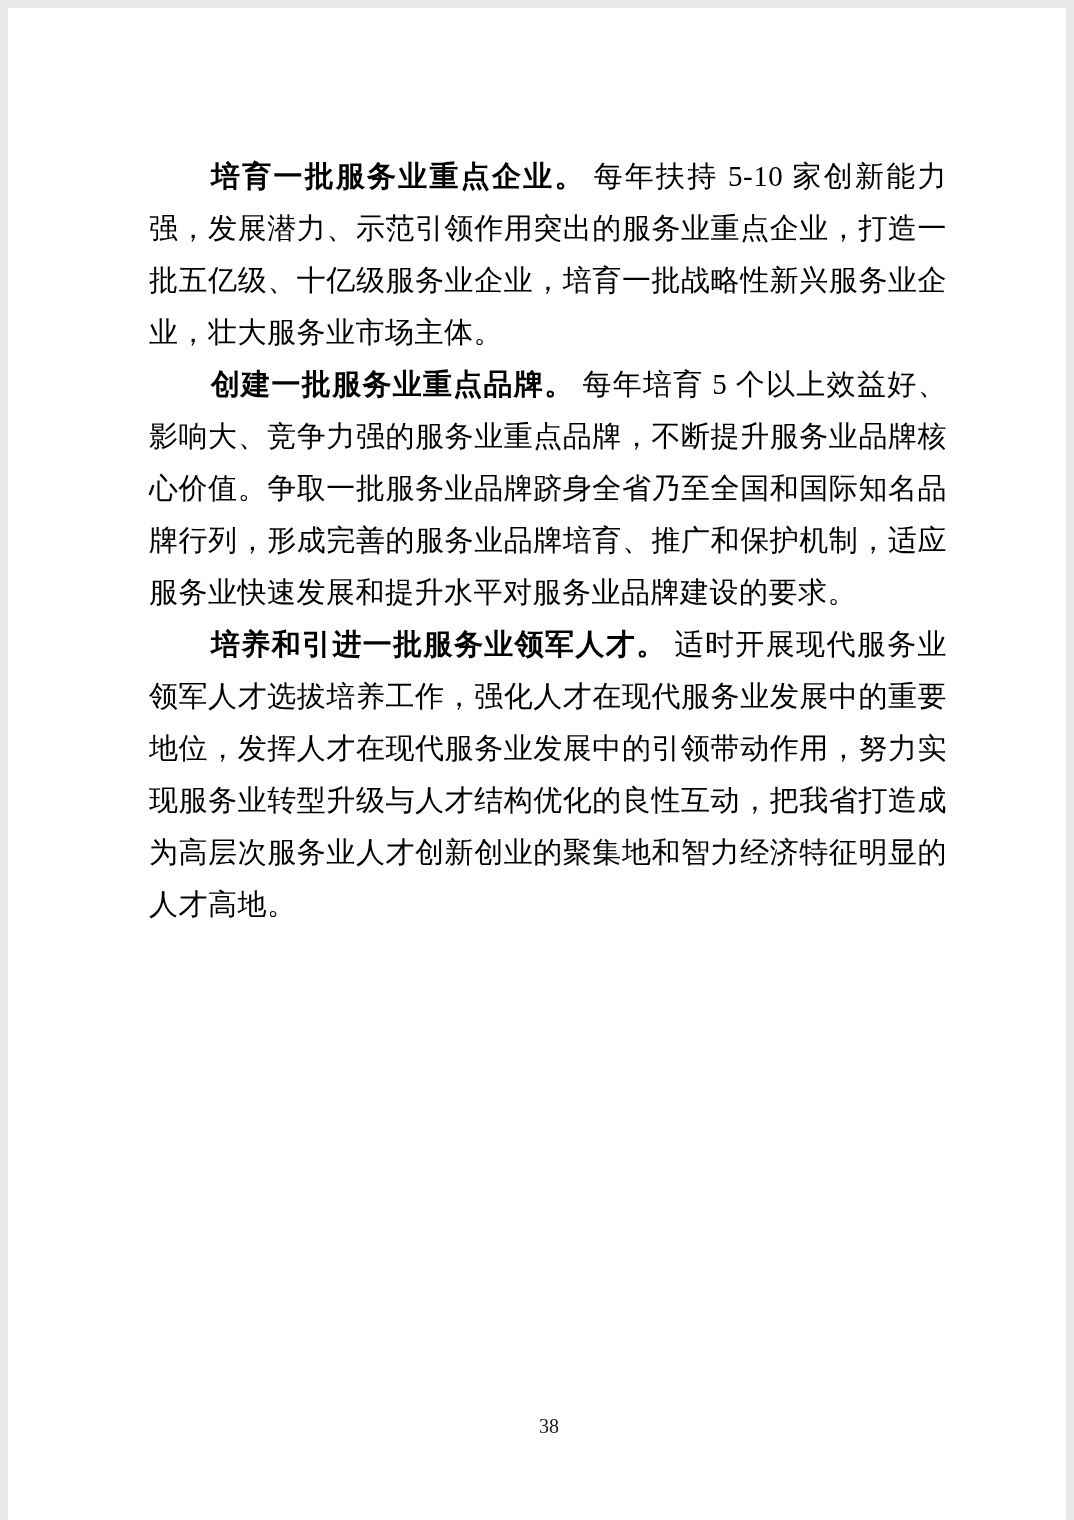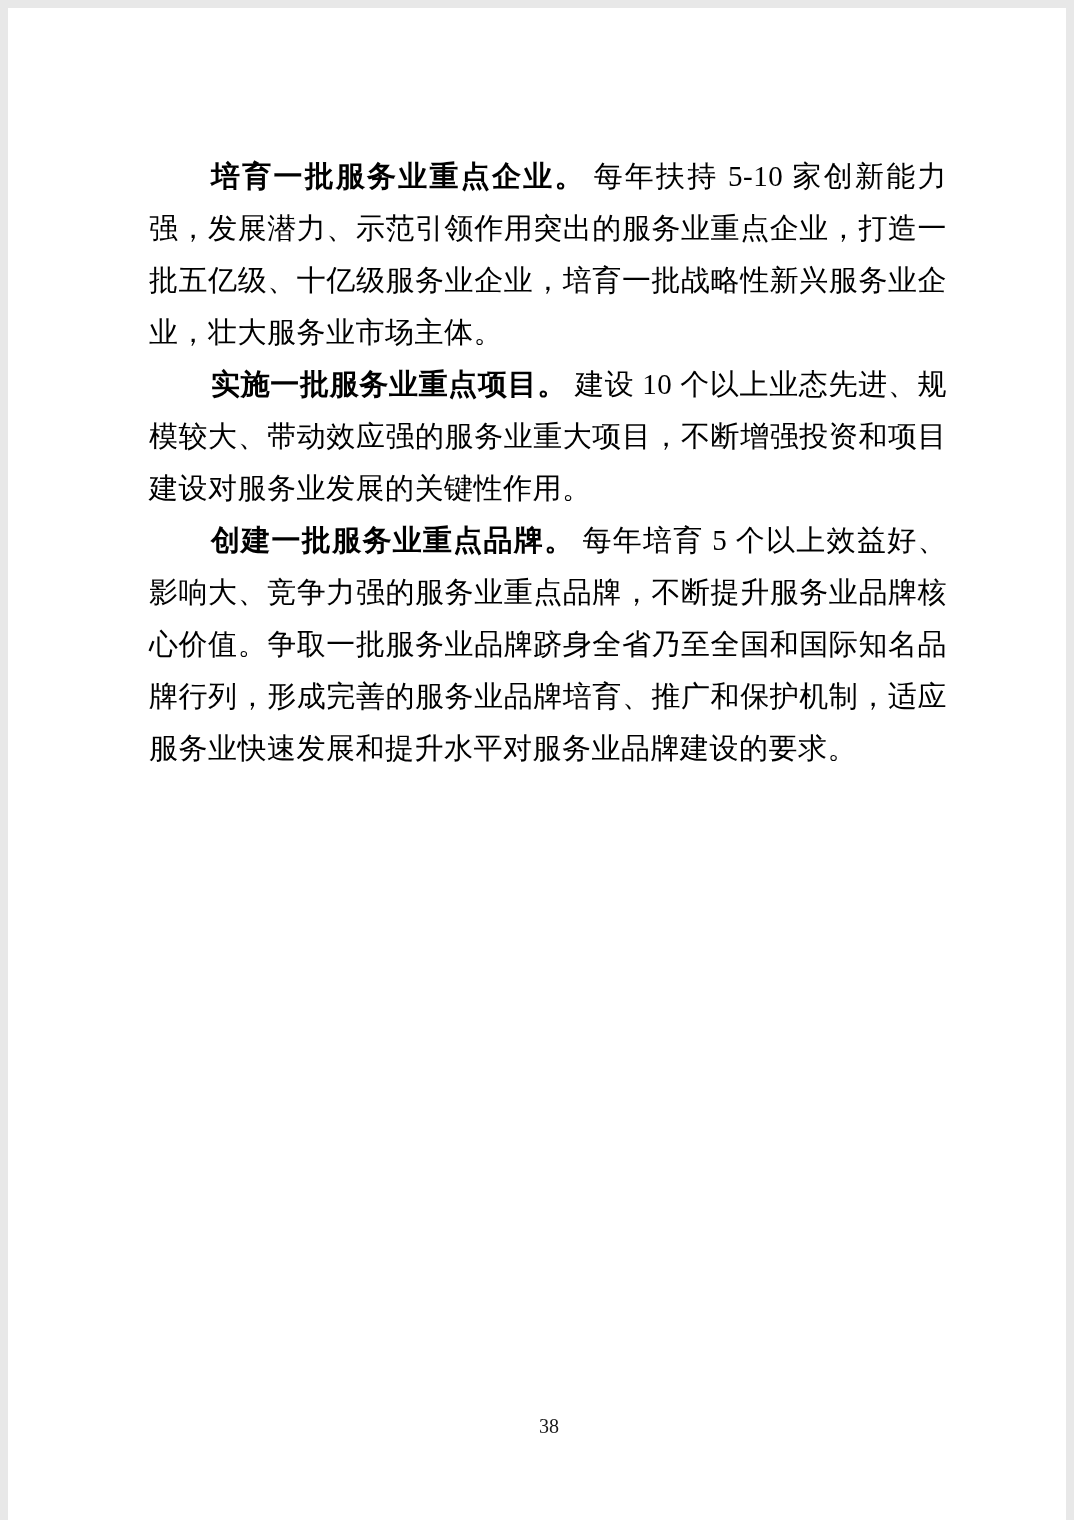--- a/index.html
+++ b/index.html
@@ -49,7 +49,6 @@
 <div class="page">
   <div class="doc-body">
     <p><span class="para-lead">培育一批服务业重点企业。</span><span>每年扶持 5-10 家创新能力强，发展潜力、示范引领作用突出的服务业重点企业，打造一批五亿级、十亿级服务业企业，培育一批战略性新兴服务业企业，壮大服务业市场主体。</span></p>
-    <p><span class="para-lead">实施一批服务业重点项目。</span><span>建设 10 个以上业态先进、规模较大、带动效应强的服务业重大项目，不断增强投资和项目建设对服务业发展的关键性作用。</span></p>
     <p><span class="para-lead">创建一批服务业重点品牌。</span><span>每年培育 5 个以上效益好、影响大、竞争力强的服务业重点品牌，不断提升服务业品牌核心价值。争取一批服务业品牌跻身全省乃至全国和国际知名品牌行列，形成完善的服务业品牌培育、推广和保护机制，适应服务业快速发展和提升水平对服务业品牌建设的要求。</span></p>
   </div>
   <div class="page-number">38</div>

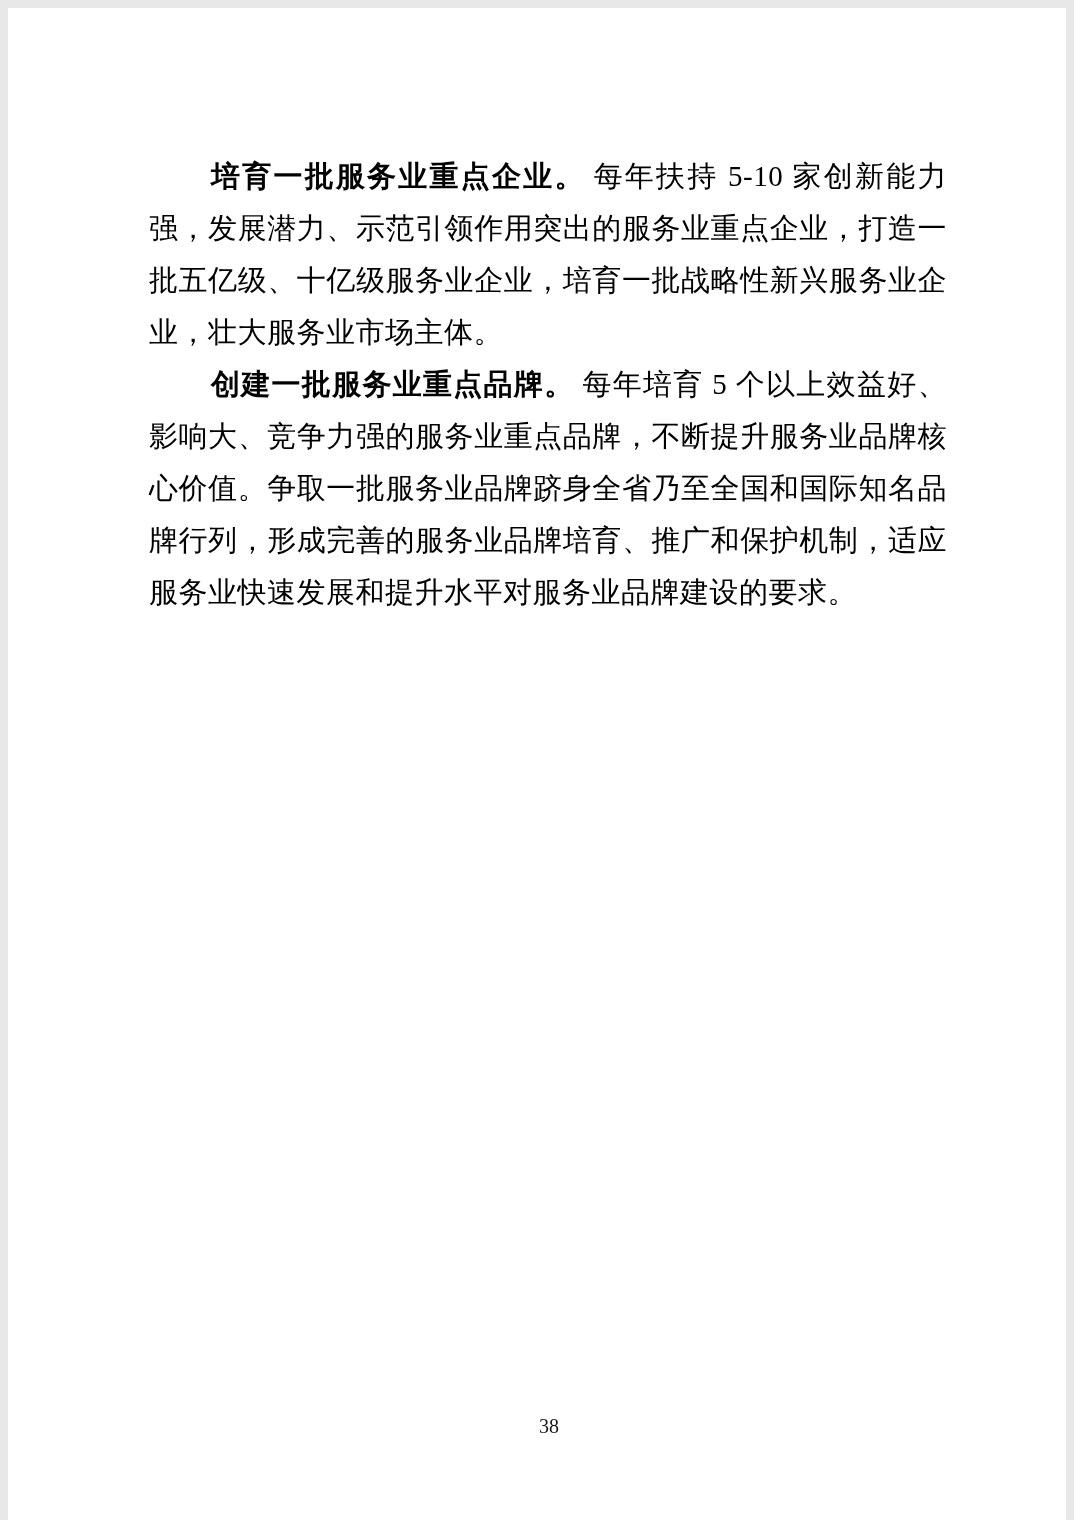--- a/index.html
+++ b/index.html
@@ -50,6 +50,7 @@
   <div class="doc-body">
     <p><span class="para-lead">培育一批服务业重点企业。</span><span>每年扶持 5-10 家创新能力强，发展潜力、示范引领作用突出的服务业重点企业，打造一批五亿级、十亿级服务业企业，培育一批战略性新兴服务业企业，壮大服务业市场主体。</span></p>
     <p><span class="para-lead">创建一批服务业重点品牌。</span><span>每年培育 5 个以上效益好、影响大、竞争力强的服务业重点品牌，不断提升服务业品牌核心价值。争取一批服务业品牌跻身全省乃至全国和国际知名品牌行列，形成完善的服务业品牌培育、推广和保护机制，适应服务业快速发展和提升水平对服务业品牌建设的要求。</span></p>
+    <p><span class="para-lead">培养和引进一批服务业领军人才。</span><span>适时开展现代服务业领军人才选拔培养工作，强化人才在现代服务业发展中的重要地位，发挥人才在现代服务业发展中的引领带动作用，努力实现服务业转型升级与人才结构优化的良性互动，把我省打造成为高层次服务业人才创新创业的聚集地和智力经济特征明显的人才高地。</span></p>
   </div>
   <div class="page-number">38</div>
 </div>

